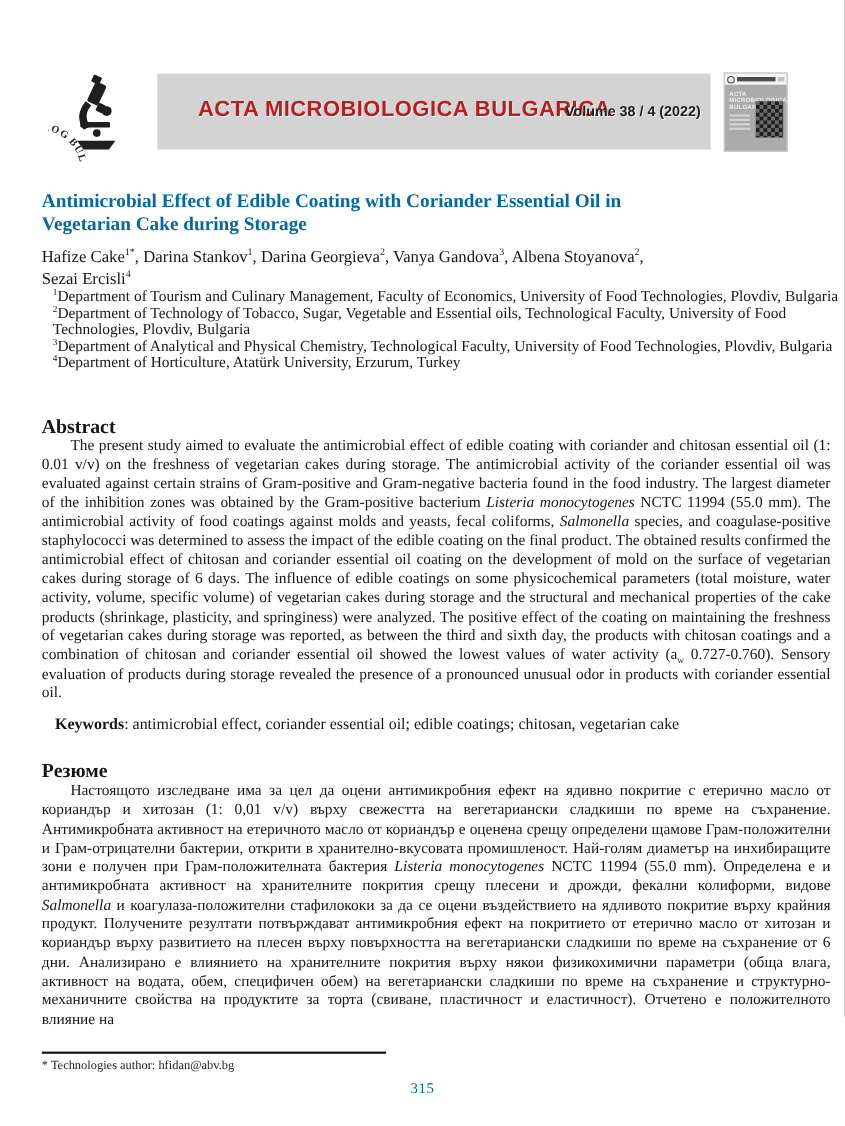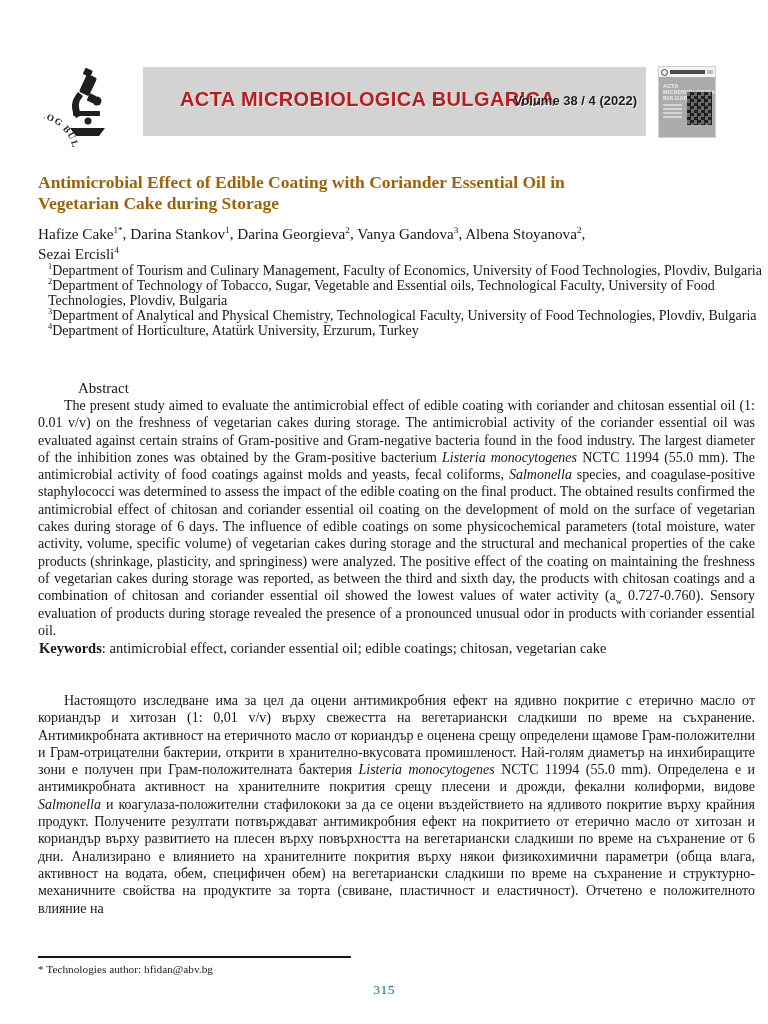--- a/index.html
+++ b/index.html
@@ -30,7 +30,7 @@
 
   
   .title{position:absolute;left:38px;top:172px;width:717px;margin:0;
-        font-size:17.5px;line-height:21px;font-weight:bold;color:#a16207;}
+        font-size:17.5px;line-height:21px;font-weight:bold;color:#0369a1;}
   .authors{position:absolute;left:38px;top:224px;width:717px;font-size:15.2px;line-height:19.5px;}
   .affils{position:absolute;left:38px;top:264px;width:717px;
         font-size:14px;line-height:14.9px;margin-left:10px;}

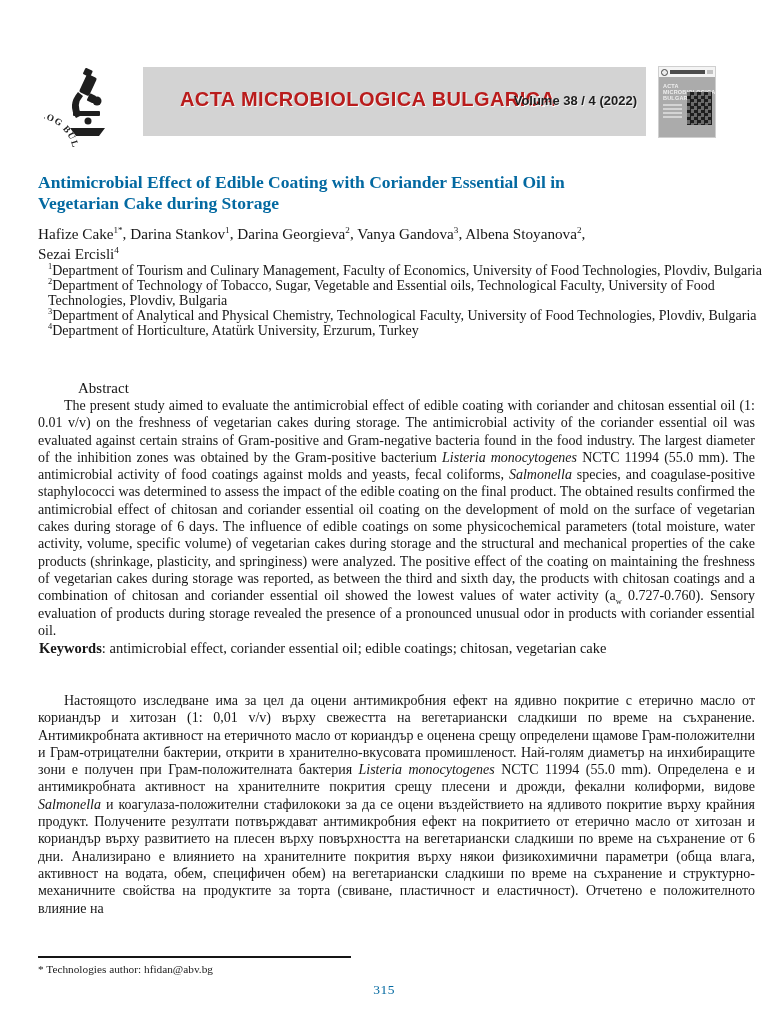--- a/index.html
+++ b/index.html
@@ -34,7 +34,7 @@
   .authors{position:absolute;left:38px;top:224px;width:717px;font-size:15.2px;line-height:19.5px;}
   .affils{position:absolute;left:38px;top:264px;width:717px;
         font-size:14px;line-height:14.9px;margin-left:10px;}
-  .sec-head{font-weight:normal;font-size:15px;line-height:17px;margin-left:40px;}
+  .sec-head{font-weight:bold;font-size:18px;line-height:17px;}
   .abstract-wrap{position:absolute;left:38px;top:380px;width:717px;}
   .body-par{margin:0;font-size:14px;line-height:17.3px;text-align:justify;text-indent:26px;}
   .keywords{margin:1px;font-size:14.5px;line-height:17.3px;}

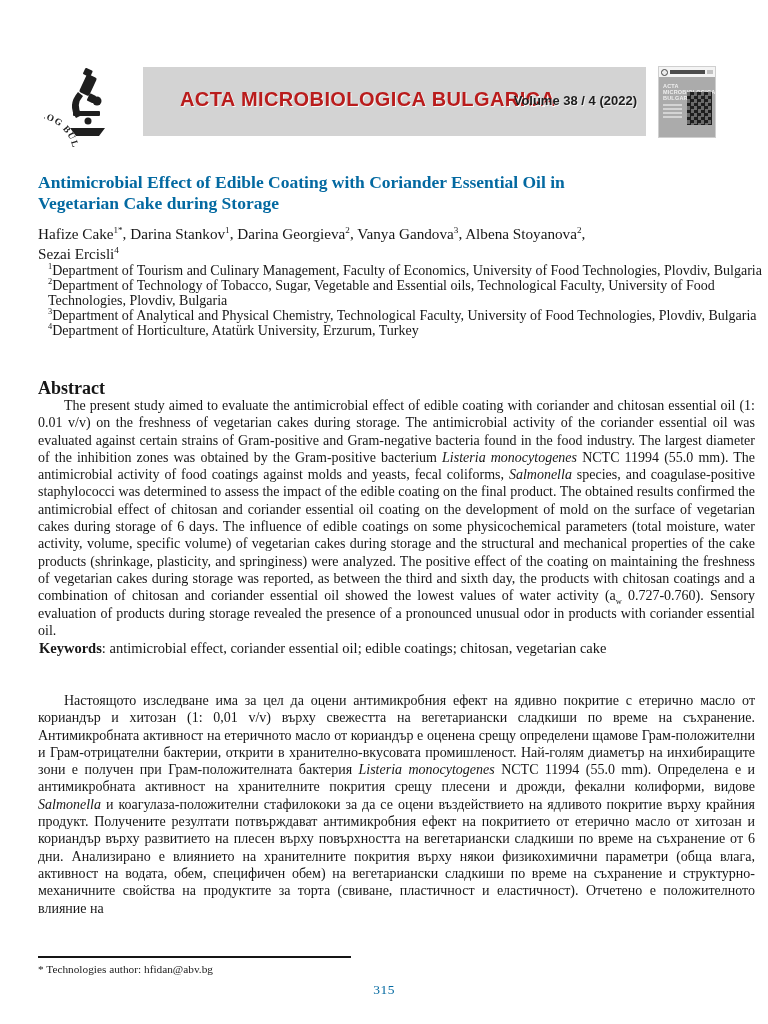--- a/index.html
+++ b/index.html
@@ -37,7 +37,7 @@
   .sec-head{font-weight:bold;font-size:18px;line-height:17px;}
   .abstract-wrap{position:absolute;left:38px;top:380px;width:717px;}
   .body-par{margin:0;font-size:14px;line-height:17.3px;text-align:justify;text-indent:26px;}
-  .keywords{margin:1px;font-size:14.5px;line-height:17.3px;}
+  .keywords{margin:12px;font-size:14.5px;line-height:17.3px;}
   .resume-wrap{position:absolute;left:38px;top:692px;width:717px;}
   .resume-wrap .sec-head{margin-bottom:2px;}
 

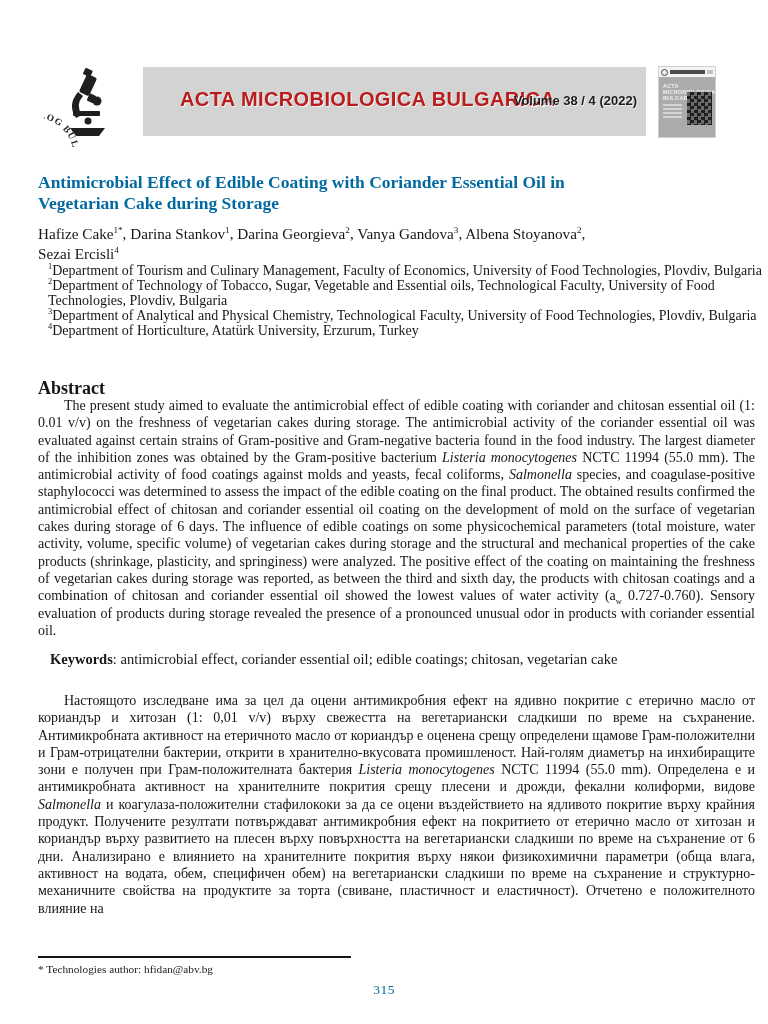--- a/index.html
+++ b/index.html
@@ -119,6 +119,7 @@
   </div>
 
   <div class="resume-wrap">
+    <div class="sec-head">Резюме</div>
     <p class="body-par"><span>Настоящото изследване има за цел да оцени антимикробния ефект на ядивно покритие с етерично масло от кориандър и хитозан (1: 0,01 v/v) върху свежестта на вегетариански сладкиши по време на съхранение. Антимикробната активност на етеричното масло от кориандър е оценена срещу определени щамове Грам-положителни и Грам-отрицателни бактерии, открити в хранително-вкусовата промишленост. Най-голям диаметър на инхибиращите зони е получен при Грам-положителната бактерия </span><span class="it">Listeria monocytogenes</span><span> NCTC 11994 (55.0 mm). Определена е и антимикробната активност на хранителните покрития срещу плесени и дрожди, фекални колиформи, видове </span><span class="it">Salmonella</span><span> и коагулаза-положителни стафилококи за да се оцени въздействието на ядливото покритие върху крайния продукт. Получените резултати потвърждават антимикробния ефект на покритието от етерично масло от хитозан и кориандър върху развитието на плесен върху повърхността на вегетариански сладкиши по време на съхранение от 6 дни. Анализирано е влиянието на хранителните покрития върху някои физикохимични параметри (обща влага, активност на водата, обем, специфичен обем) на вегетариански сладкиши по време на съхранение и структурно-механичните свойства на продуктите за торта (свиване, пластичност и еластичност). Отчетено е положителното влияние на</span></p>
   </div>
 

